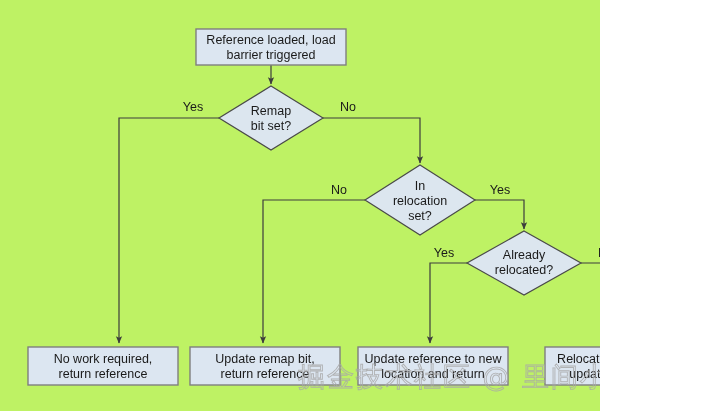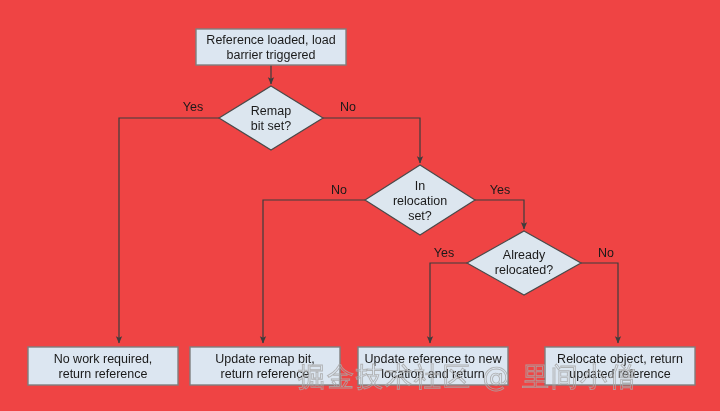--- a/index.html
+++ b/index.html
@@ -9,9 +9,9 @@
   }
   #page {
     position: relative;
-    width: 720px;
+    width: 600px;
     height: 411px;
-    background: #ef4444;
+    background: #bef264;
     overflow: hidden;
     font-family: "Liberation Sans", sans-serif;
   }

